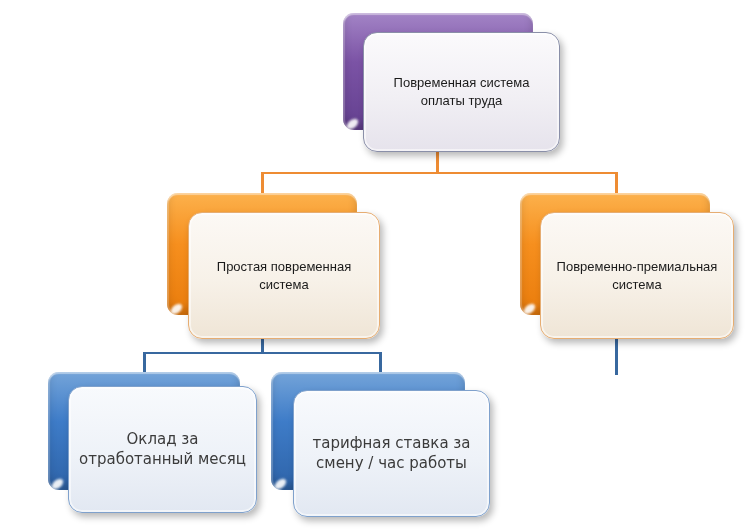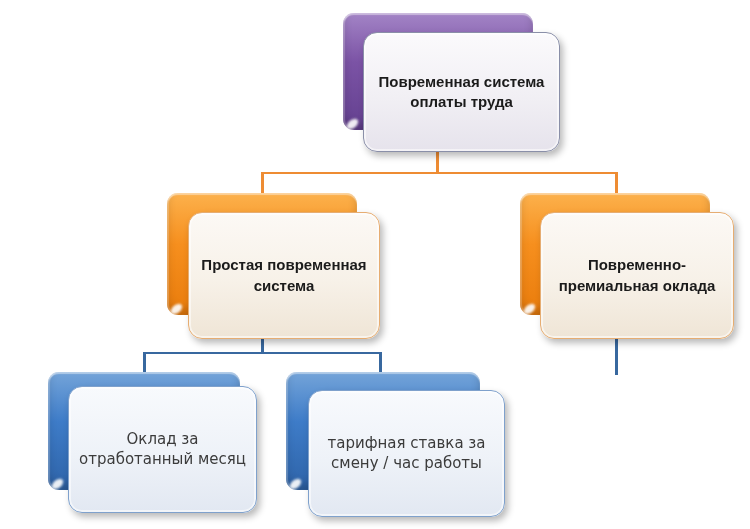--- a/index.html
+++ b/index.html
@@ -34,7 +34,7 @@
   .front.orange-f{background:linear-gradient(180deg,#fcf9f5 0%,#f7f1e8 55%,#efe5d6 100%);border:1px solid #e6ad72;}
   .front.blue-f  {background:linear-gradient(180deg,#f8fafd 0%,#eef2f8 55%,#e2e8f2 100%);border:1px solid #7fa1cc;}
   .card-label{
-    font-weight:bold;font-size:15px;line-height:1.35;color:#1b1b1b;
+    font-weight:normal;font-size:13px;line-height:1.35;color:#1b1b1b;
     font-family:"Liberation Sans",sans-serif;
   }
   .lvl3 .card-label{

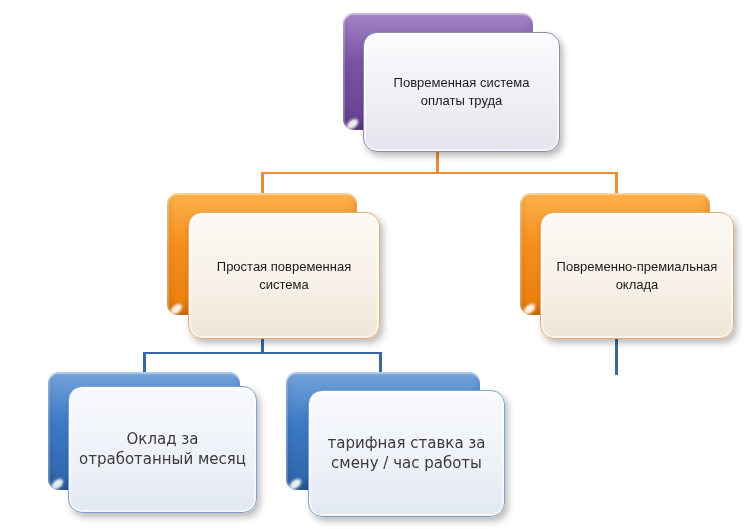--- a/index.html
+++ b/index.html
@@ -83,7 +83,7 @@
   <div class="node n-l2b" style="left:520px;top:193px;width:214px;height:146px;">
     <div class="back orange" style="left:0;top:0;width:190px;height:122px;"></div>
     <div class="front orange-f" style="left:20px;top:19px;width:192px;height:125px;">
-      <div class="card-label">Повременно-премиальная оклада</div>
+      <div class="card-label">Повременно-премиальная система</div>
     </div>
   </div>
 

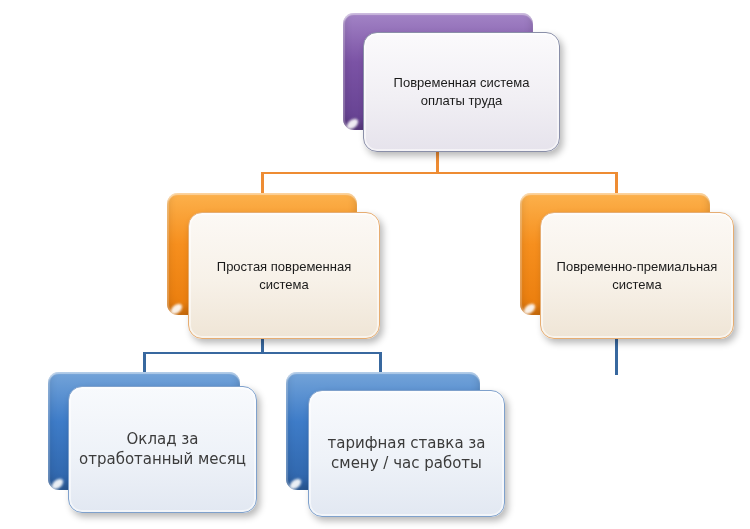--- a/index.html
+++ b/index.html
@@ -94,7 +94,7 @@
     </div>
   </div>
 
-  <div class="node lvl3 n-l3b" style="left:286px;top:372px;width:174px;height:145px;">
+  <div class="node lvl3 n-l3b" style="left:271px;top:372px;width:174px;height:145px;">
     <div class="back blue" style="left:0;top:0;width:194px;height:118px;"></div>
     <div class="front blue-f" style="left:22px;top:18px;width:195px;height:125px;">
       <div class="card-label">тарифная ставка за смену / час работы</div>

